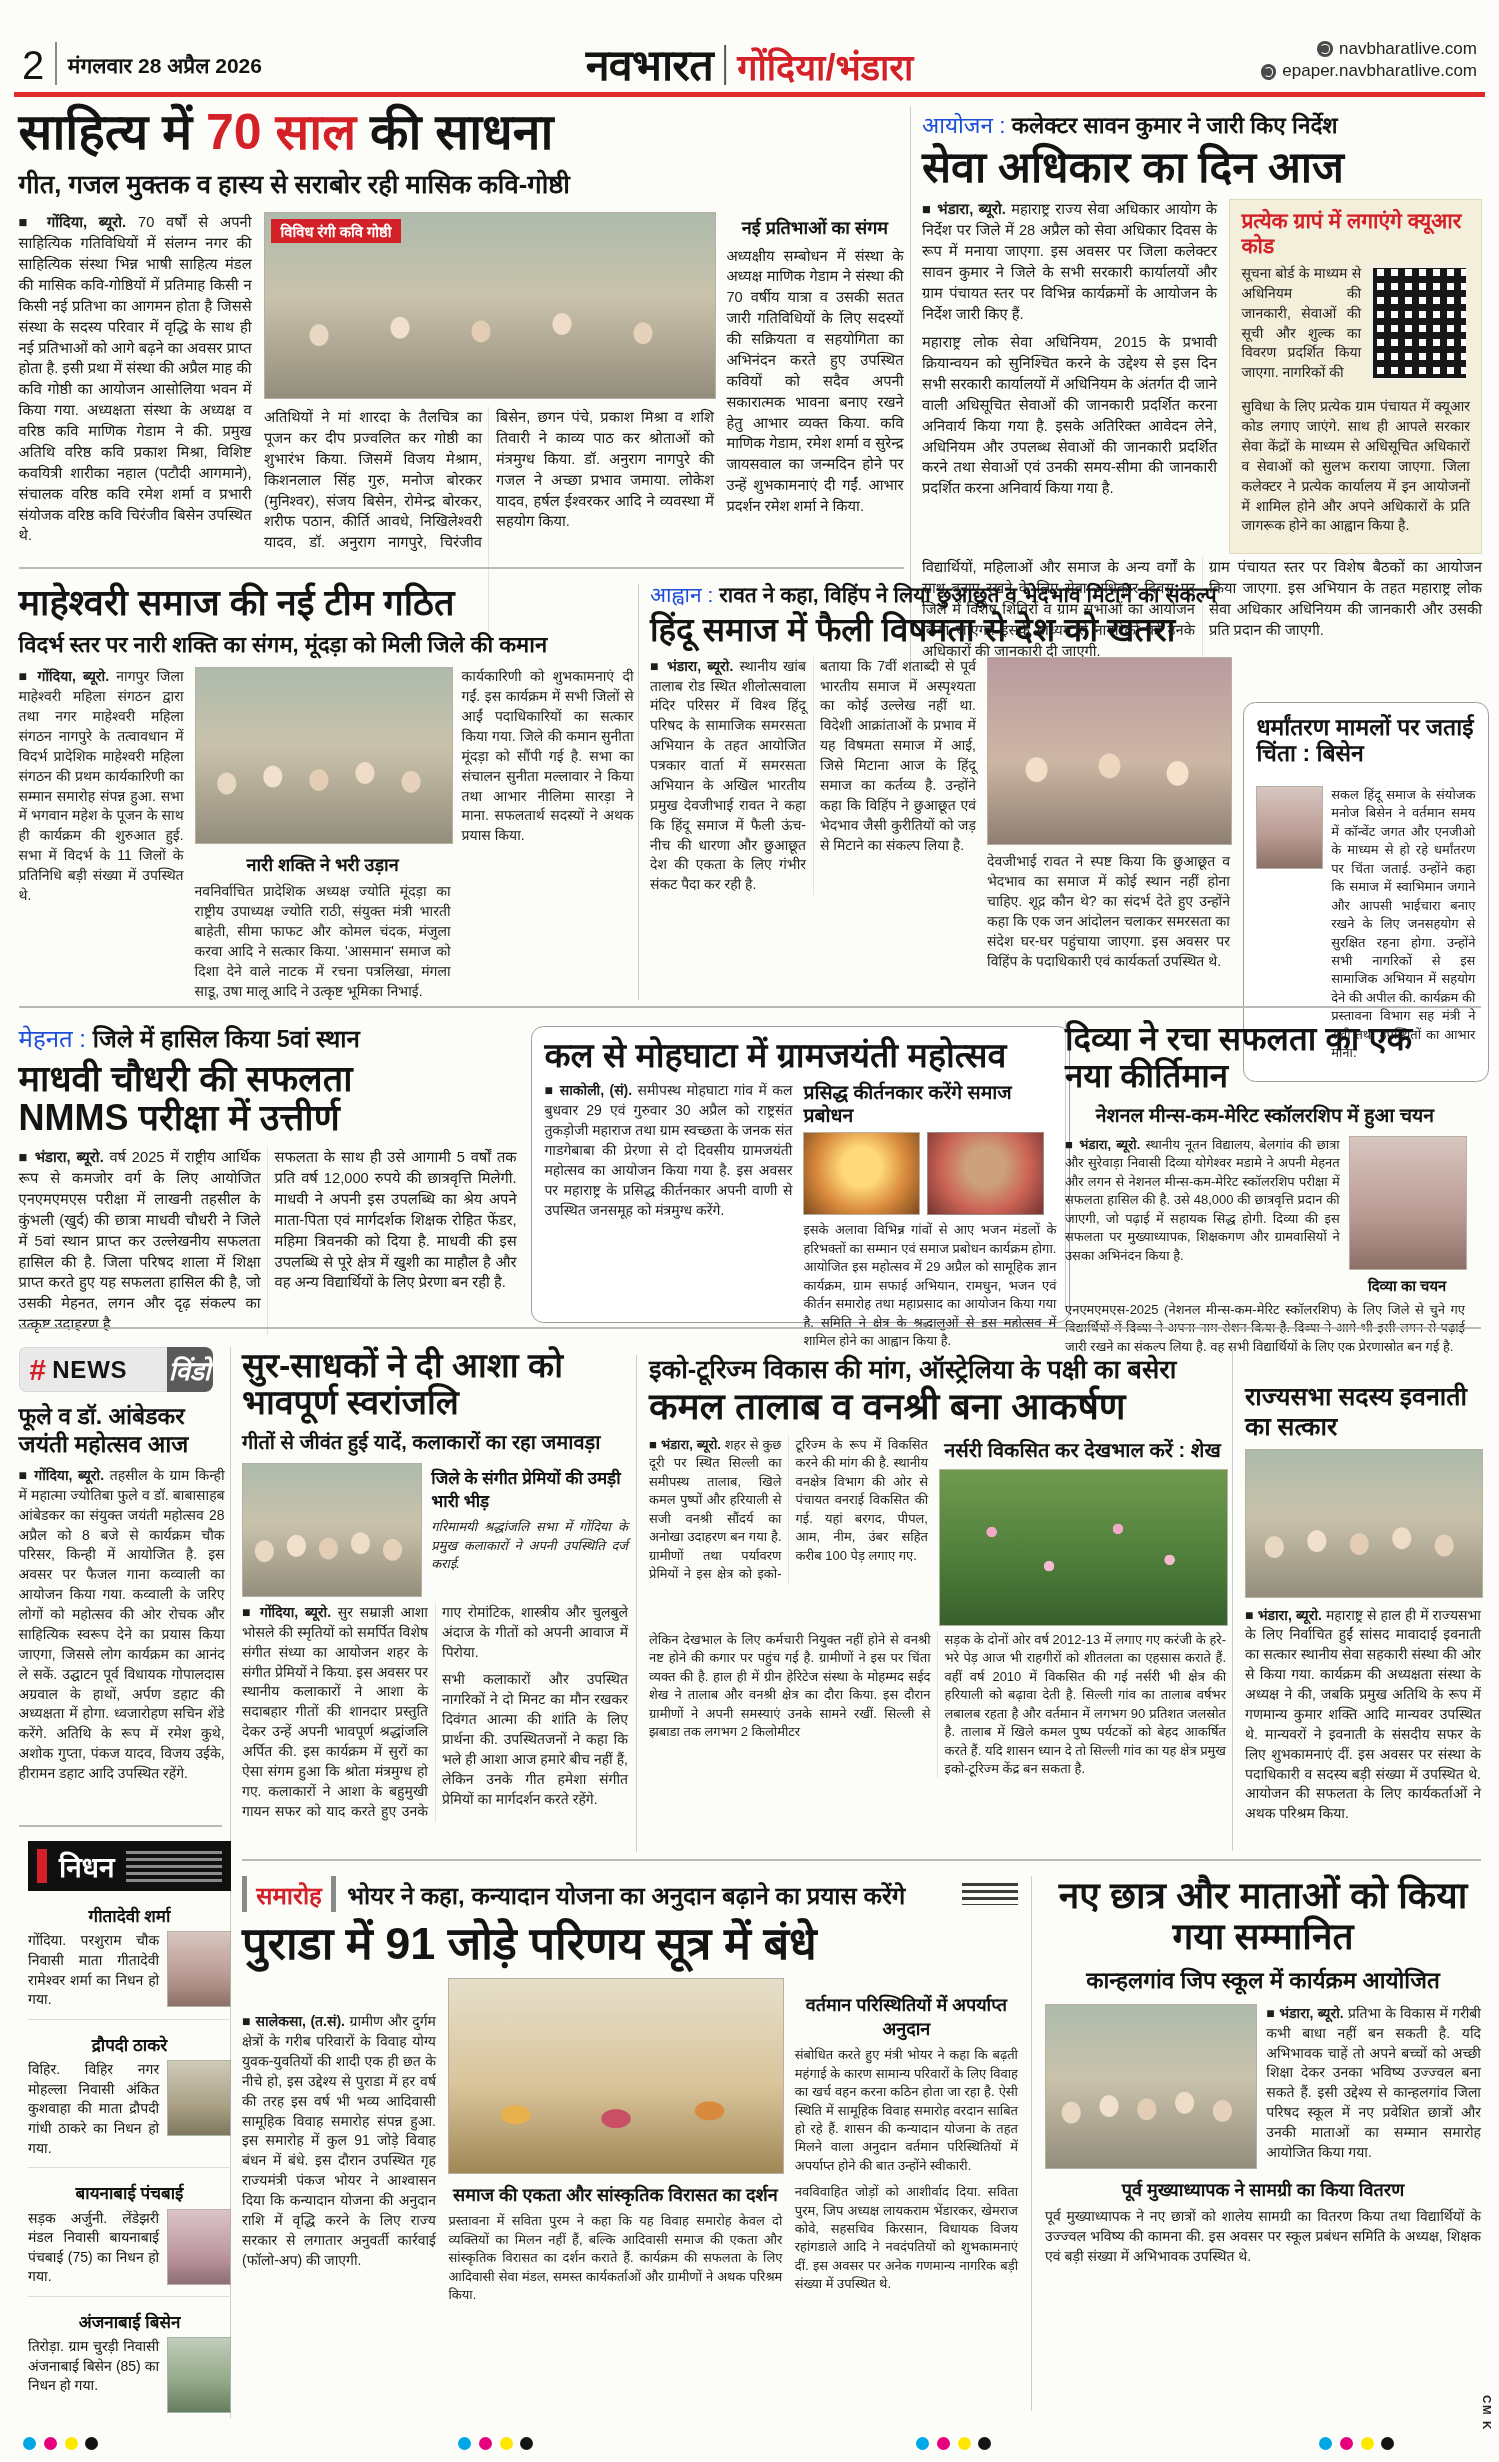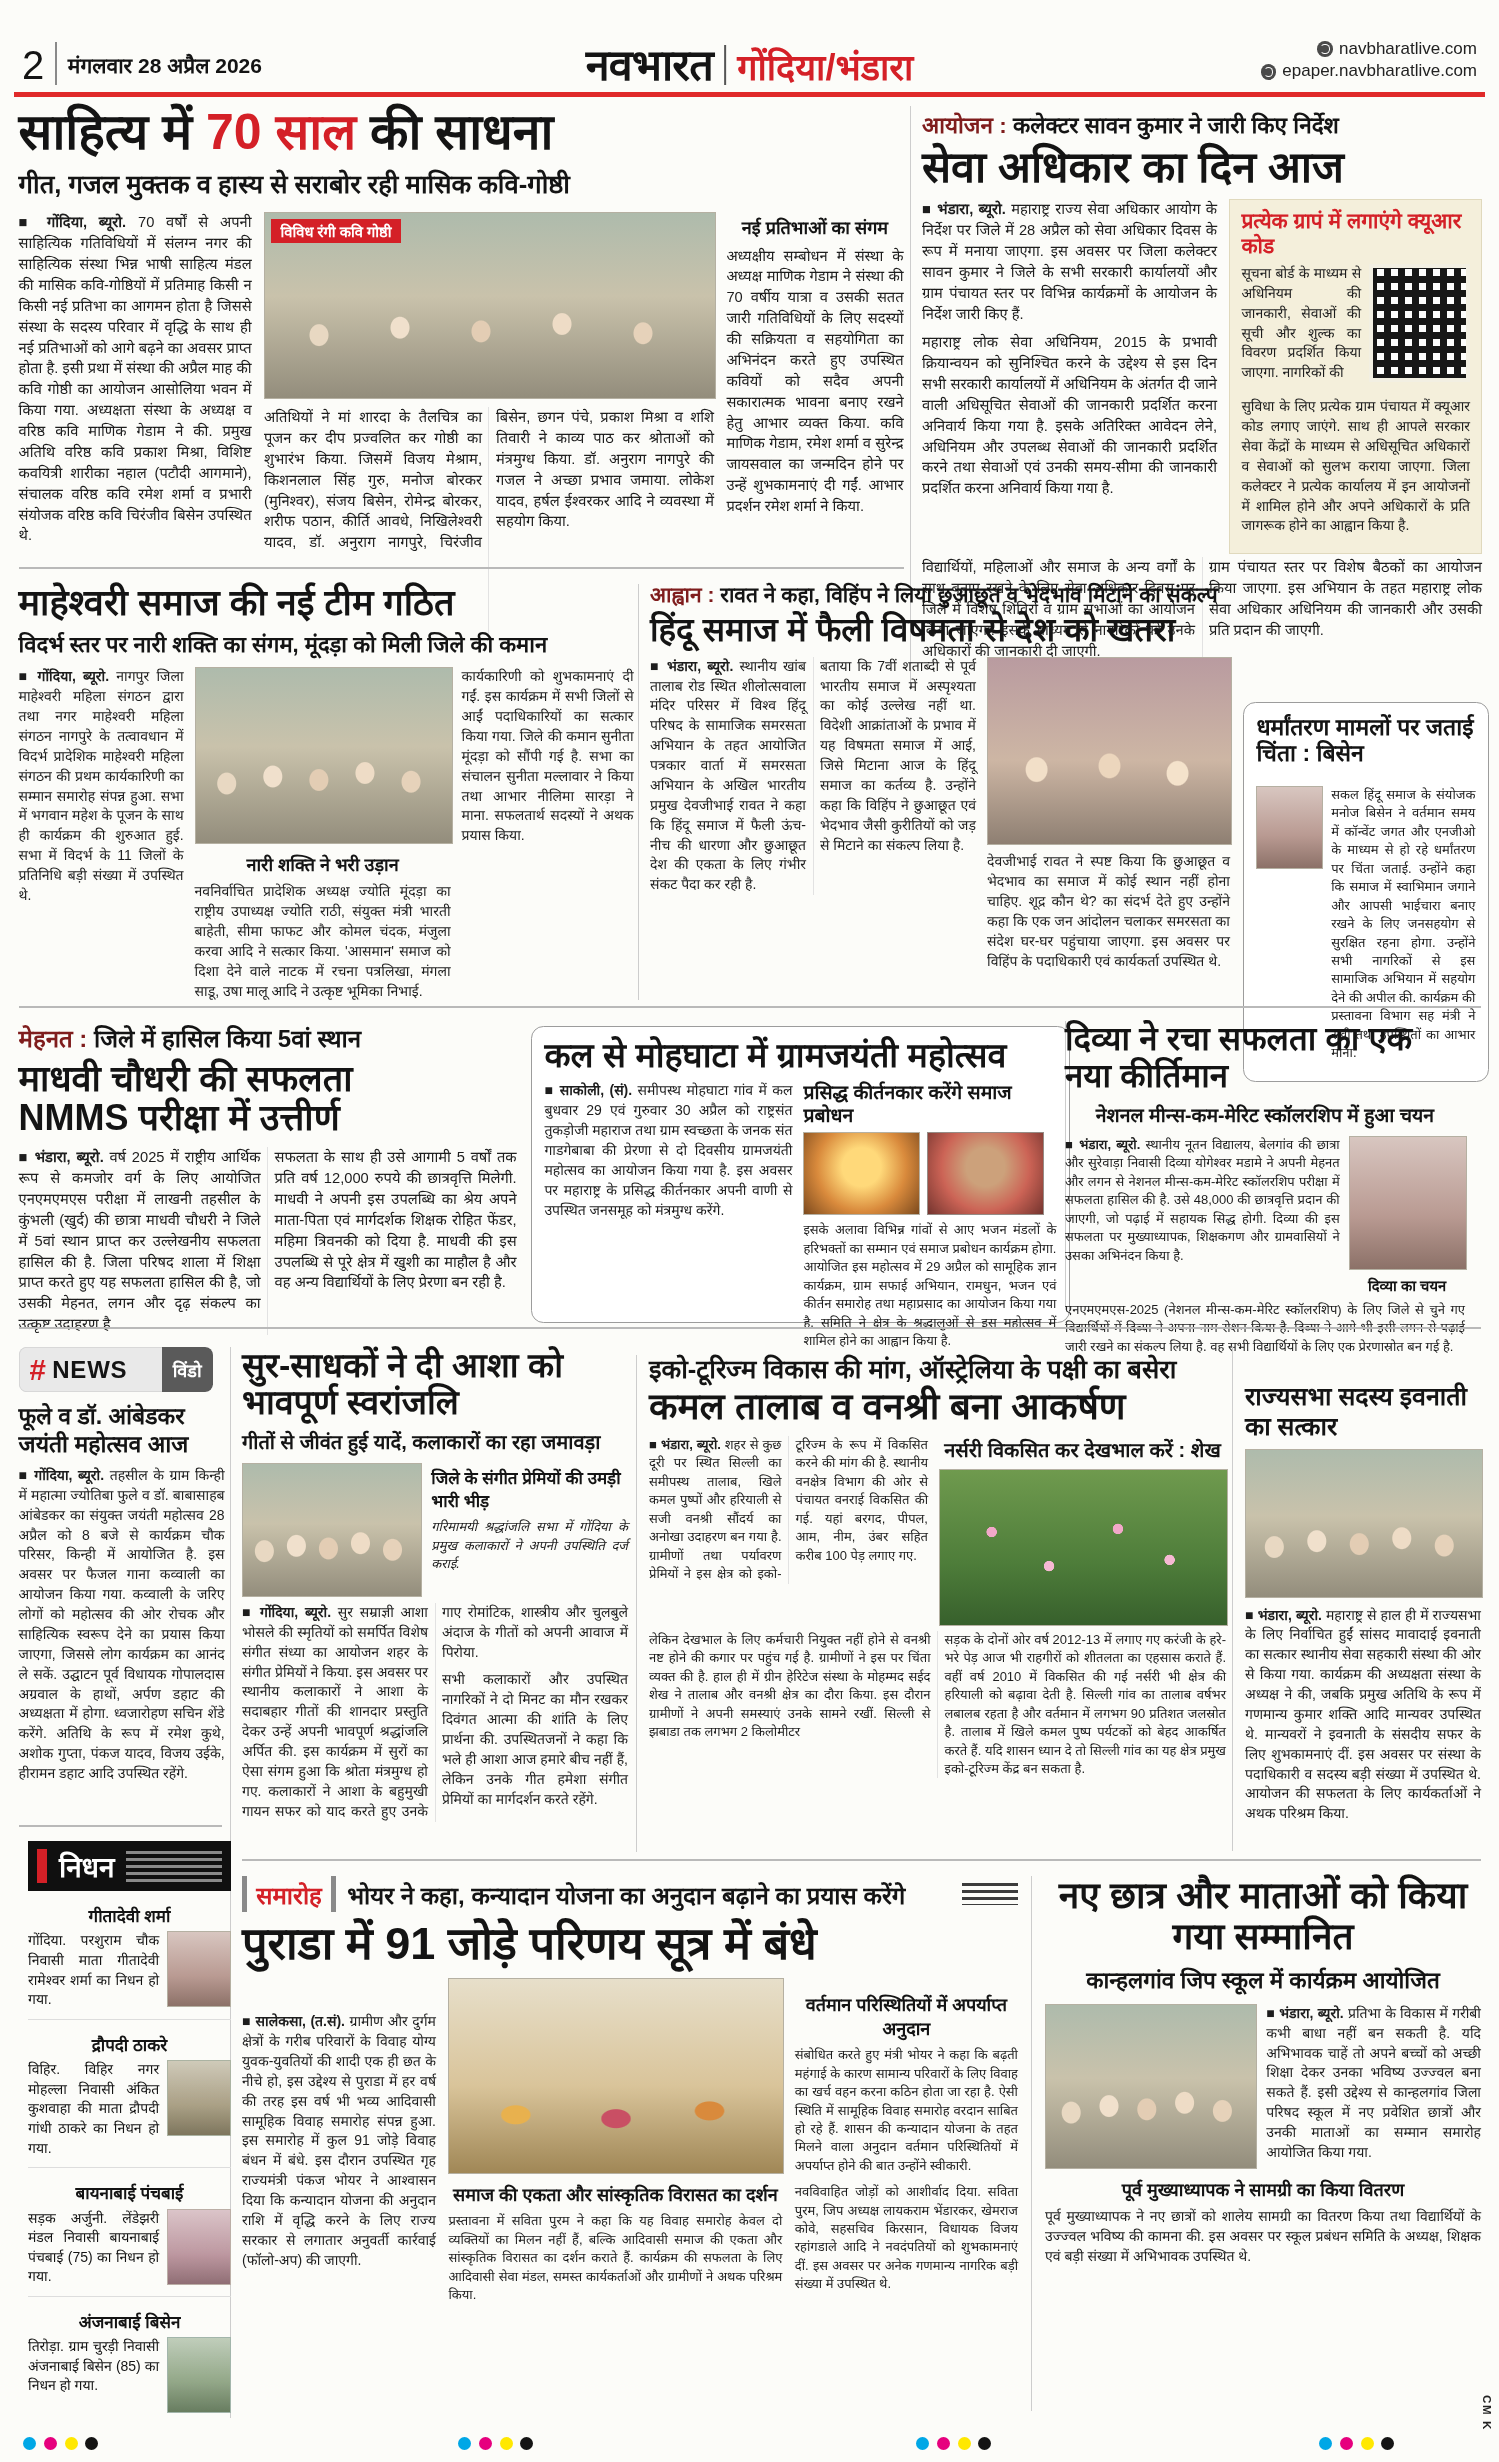--- a/index.html
+++ b/index.html
@@ -22,7 +22,7 @@
   
   .sec{position:absolute;}
   .kick{font-size:22.5px;font-weight:700;}
-  .kick .kl{color:#7f1d1d;font-weight:700;}
+  .kick .kl{color:#1d4ed8;font-weight:400;}
   .bd{font-size:14.7px;line-height:1.42;text-align:justify;color:#1d1d1d;margin:0 0 7.8px 0;}
   .bd b{font-weight:800;}
   .c2{columns:2;column-gap:14px;column-rule:0.8px solid #e2e2e2;}

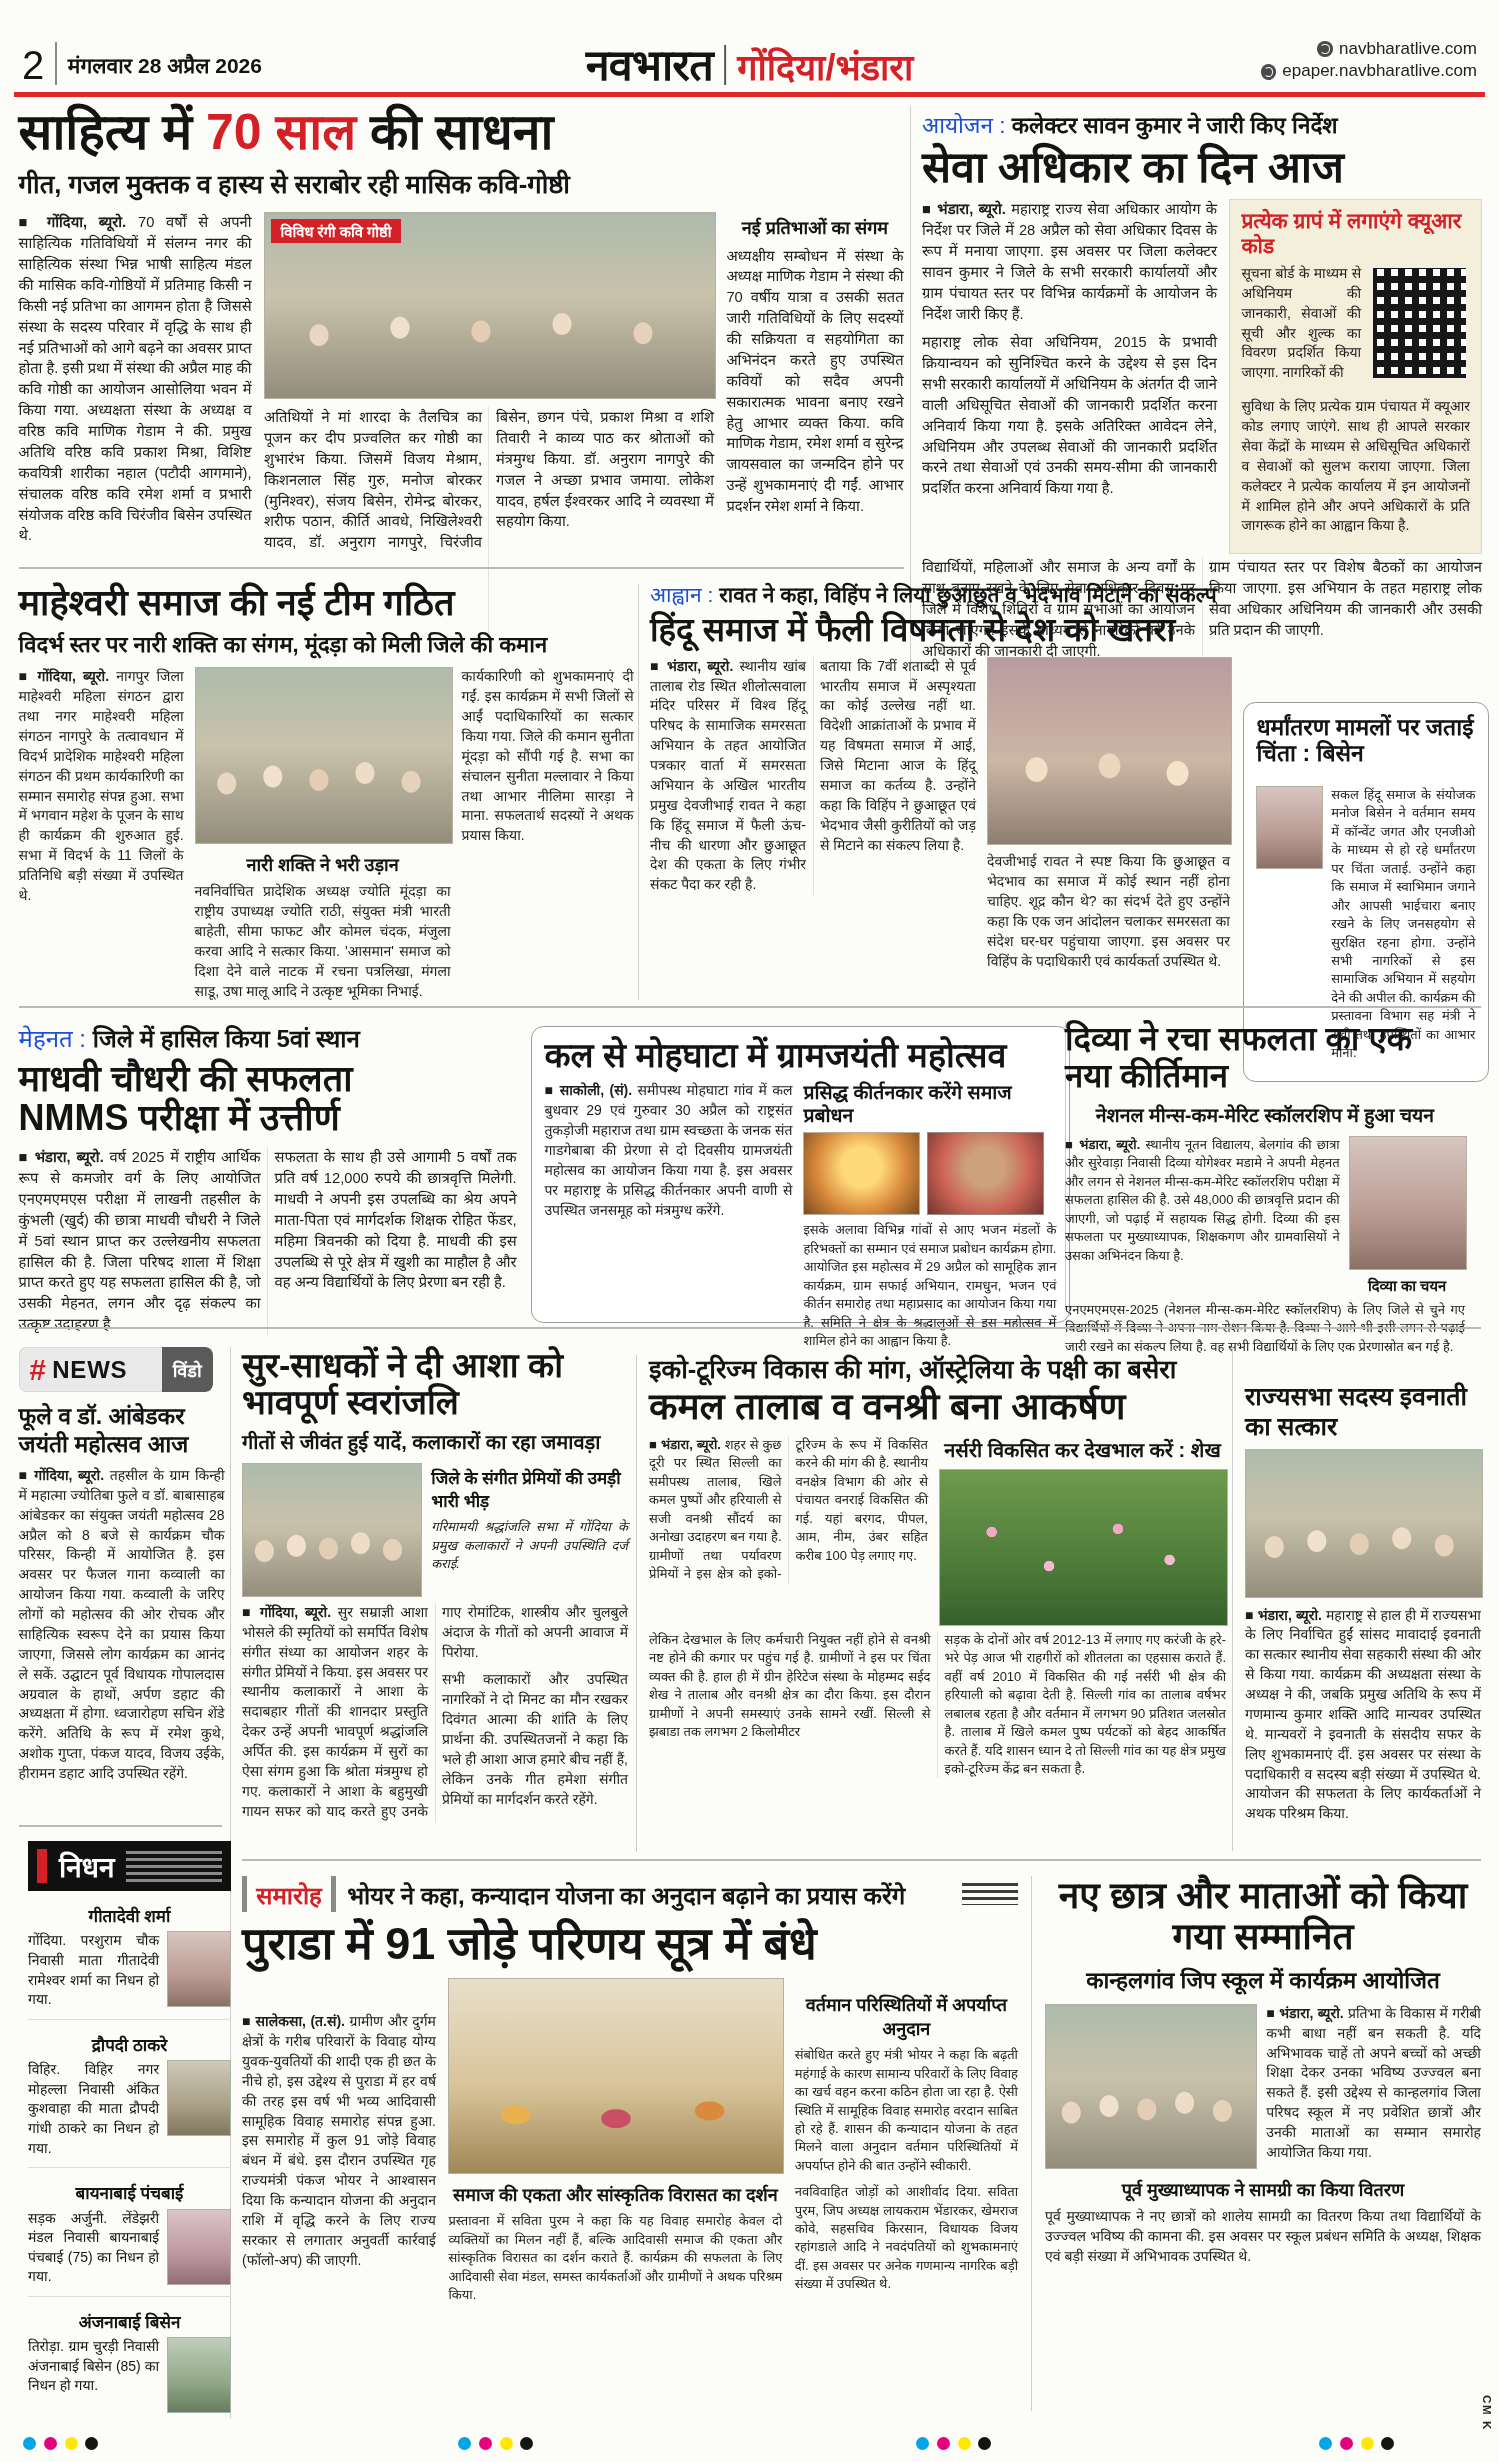--- a/index.html
+++ b/index.html
@@ -72,8 +72,8 @@
           width:194px;height:45px;box-shadow:0 0 0 0.8px #d2d2d2 inset;}
   .nb-hash{color:#d42027;font-size:29.5px;font-weight:800;padding:0 6.2px 0 11px;}
   .nb-news{font-size:24px;font-weight:800;letter-spacing:0.8px;}
-  .nb-win{margin-left:auto;background:#5a5a5a;color:#fff;font-weight:800;font-size:18px;
-          height:100%;display:flex;align-items:center;padding:0 11px;border-radius:0 7.8px 7.8px 0;}
+  .nb-win{margin-left:auto;background:#5a5a5a;color:#fff;font-weight:800;font-size:26px;
+          height:100%;display:flex;align-items:center;padding:0 2px;border-radius:0 7.8px 7.8px 0;font-style:italic;}
   
   .nid-h{display:flex;align-items:center;background:#101010;color:#fff;font-weight:800;
          font-size:28px;padding:6.2px 9.3px;}

